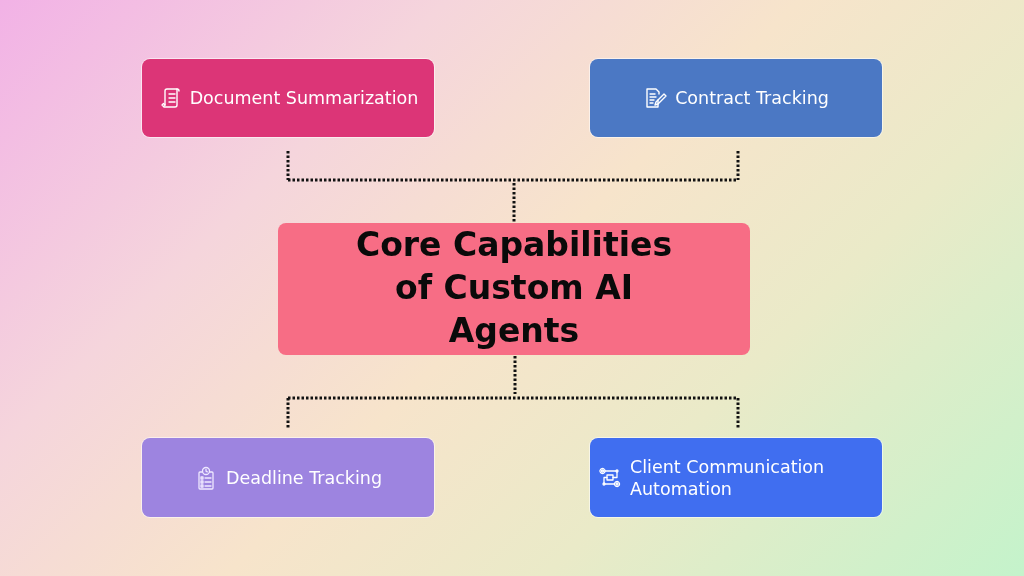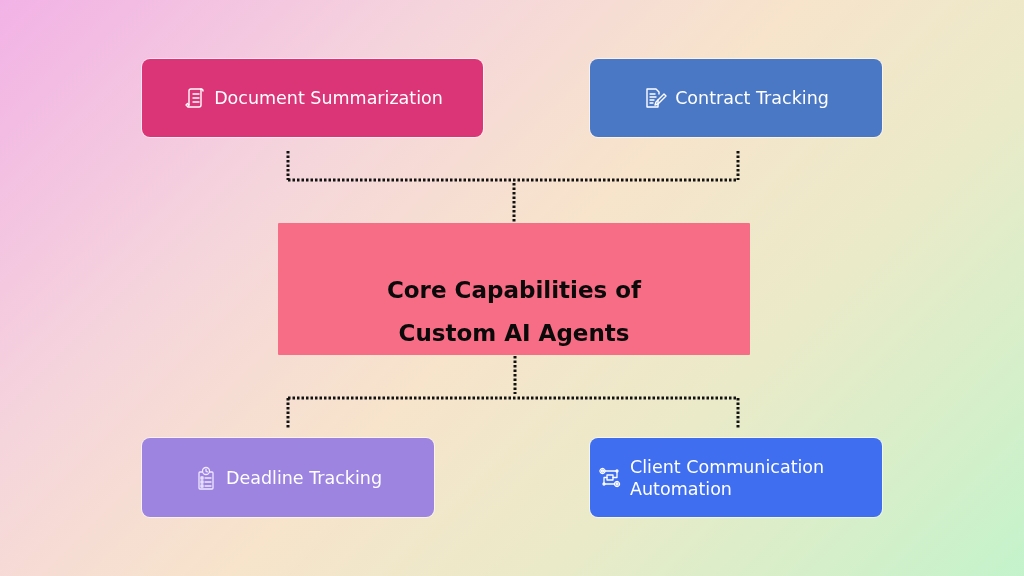--- a/index.html
+++ b/index.html
@@ -20,7 +20,7 @@
     .node .icon { width: 24px; height: 24px; margin-right: 8px; flex: 0 0 auto; display: inline-flex; }
     .node .icon svg { width: 24px; height: 24px; }
     .node .label { line-height: 22px; }
-    #n-doc { left: 142px; top: 59px; width: 341px; height: 78px; background: #dc3577; }
+    #n-doc { left: 142px; top: 59px; width: 292px; height: 78px; background: #dc3577; }
     #n-contract { left: 590px; top: 59px; width: 292px; height: 78px; background: #4b78c4; }
     #n-deadline { left: 142px; top: 438px; width: 292px; height: 79px; background: #9d84e0; }
     #n-client { left: 590px; top: 438px; width: 292px; height: 79px; background: #406ef0; justify-content: flex-start; padding-left: 28px; }

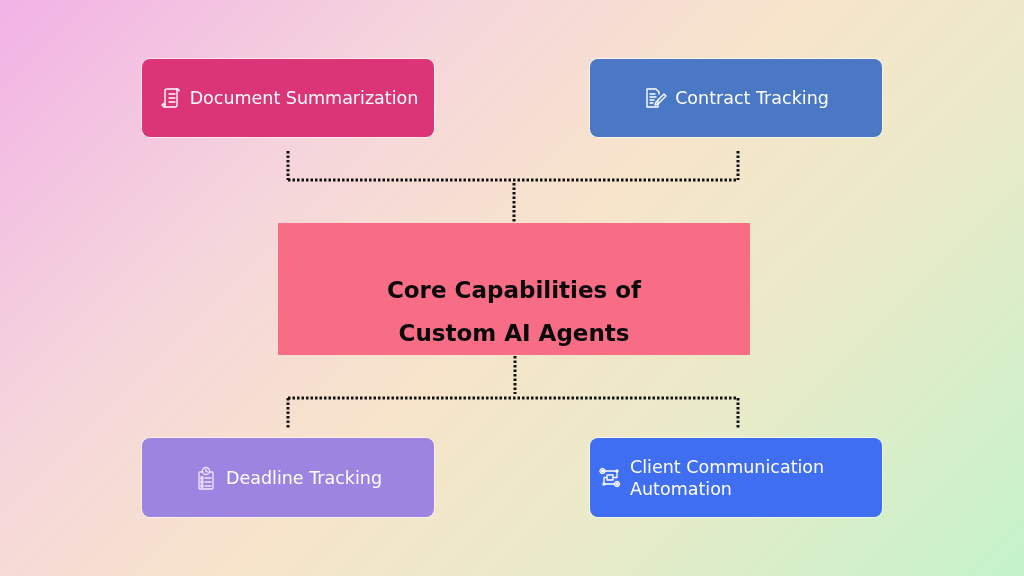--- a/index.html
+++ b/index.html
@@ -27,10 +27,10 @@
     #n-client .label { width: 210px; }
     #center {
       position: absolute; left: 278px; top: 223px; width: 472px; height: 132px;
-      background: #f76d85; border-radius: 1px;
-      display: flex; align-items: flex-end; justify-content: center;
+      background: #f76d85; border-radius: 8px;
+      display: flex; align-items: flex-start; justify-content: center;
       text-align: center; color: #0a0a0a;
-      font-weight: bold; font-size: 23px; line-height: 43px;
+      font-weight: bold; font-size: 33px; line-height: 43px;
     }
     #center .title { width: 330px; }
     svg.connectors { position: absolute; left: 0; top: 0; width: 1024px; height: 576px; pointer-events: none; }

